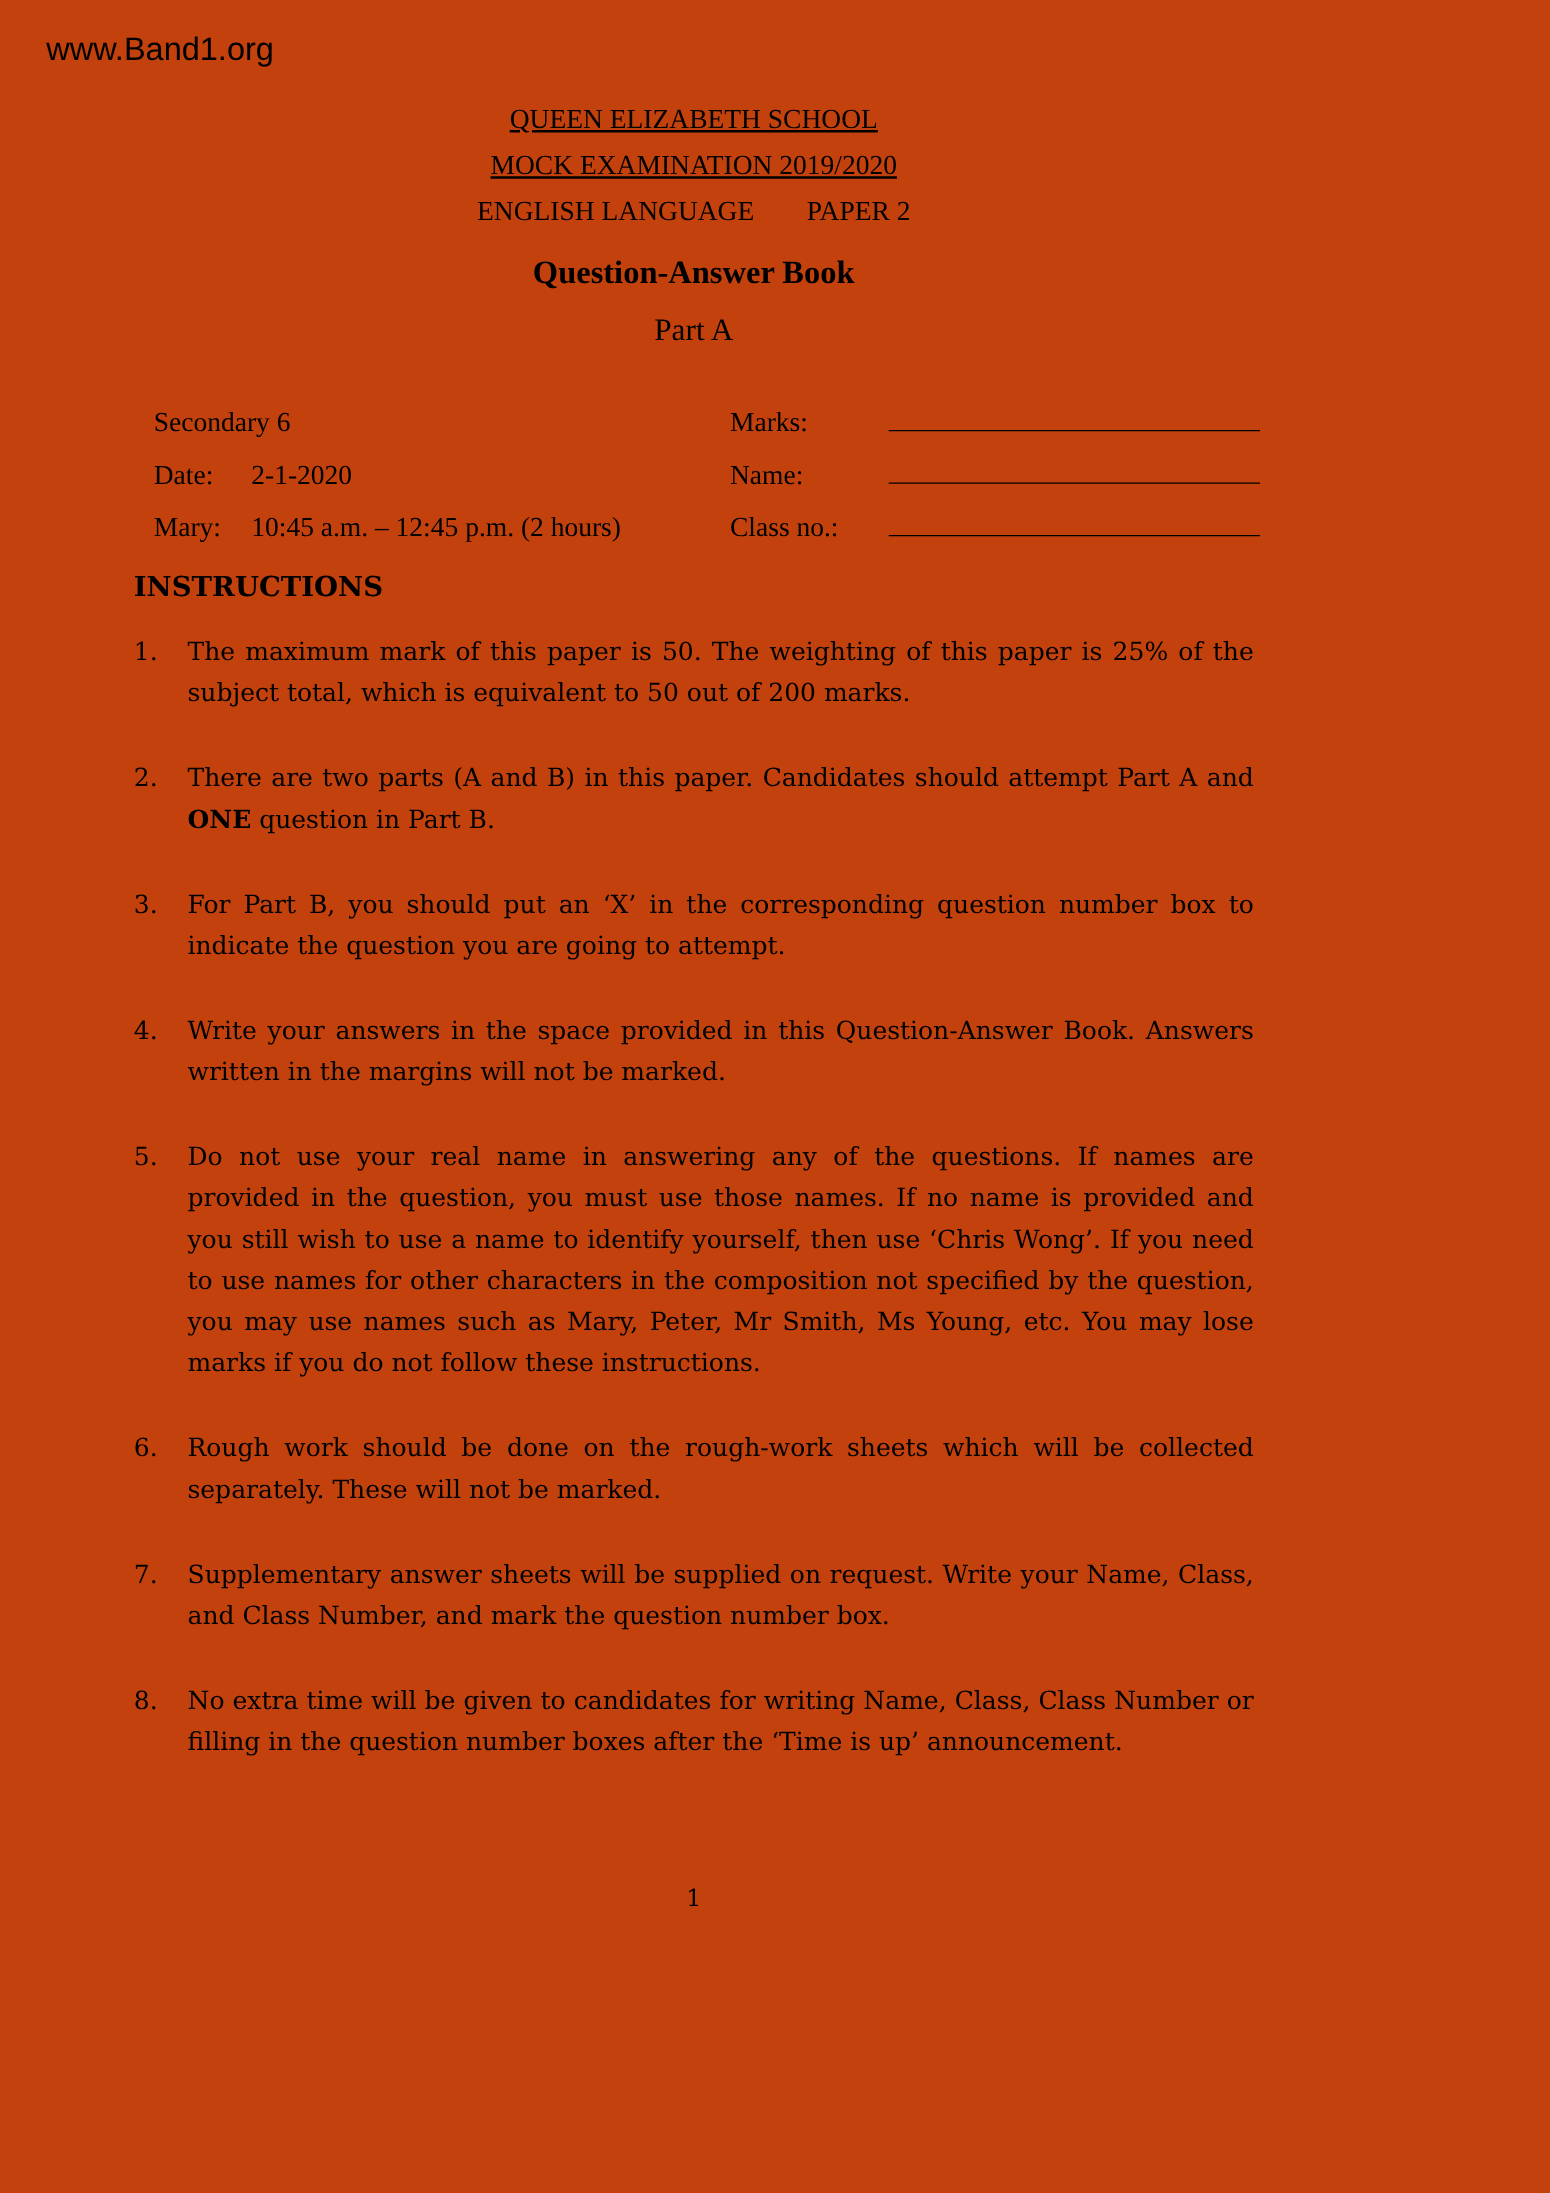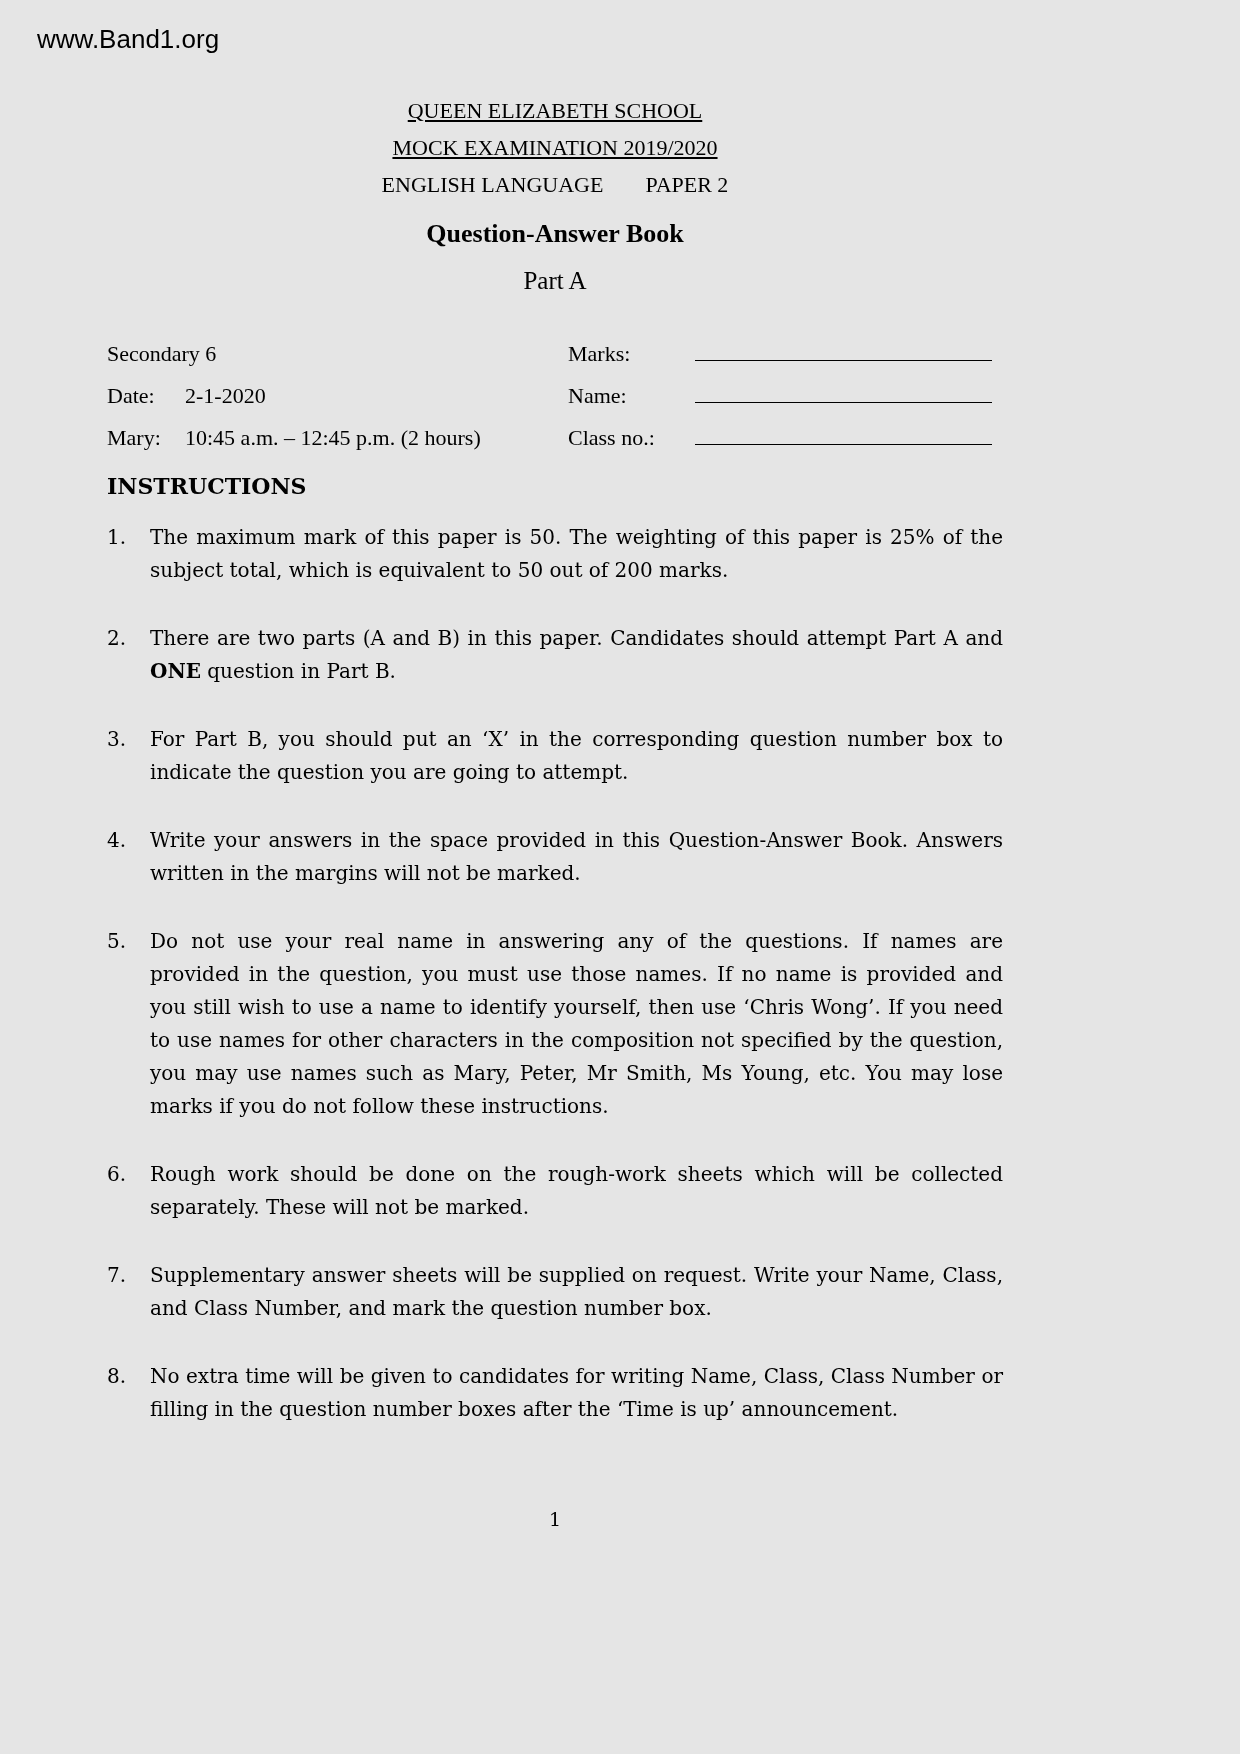--- a/index.html
+++ b/index.html
@@ -8,7 +8,7 @@
     position: relative;
     width: 1240px;
     height: 1754px;
-    background: #e5e5e5;
+    background: #c2410c;
     color: #000000;
     overflow: hidden;
     margin: 0 auto;

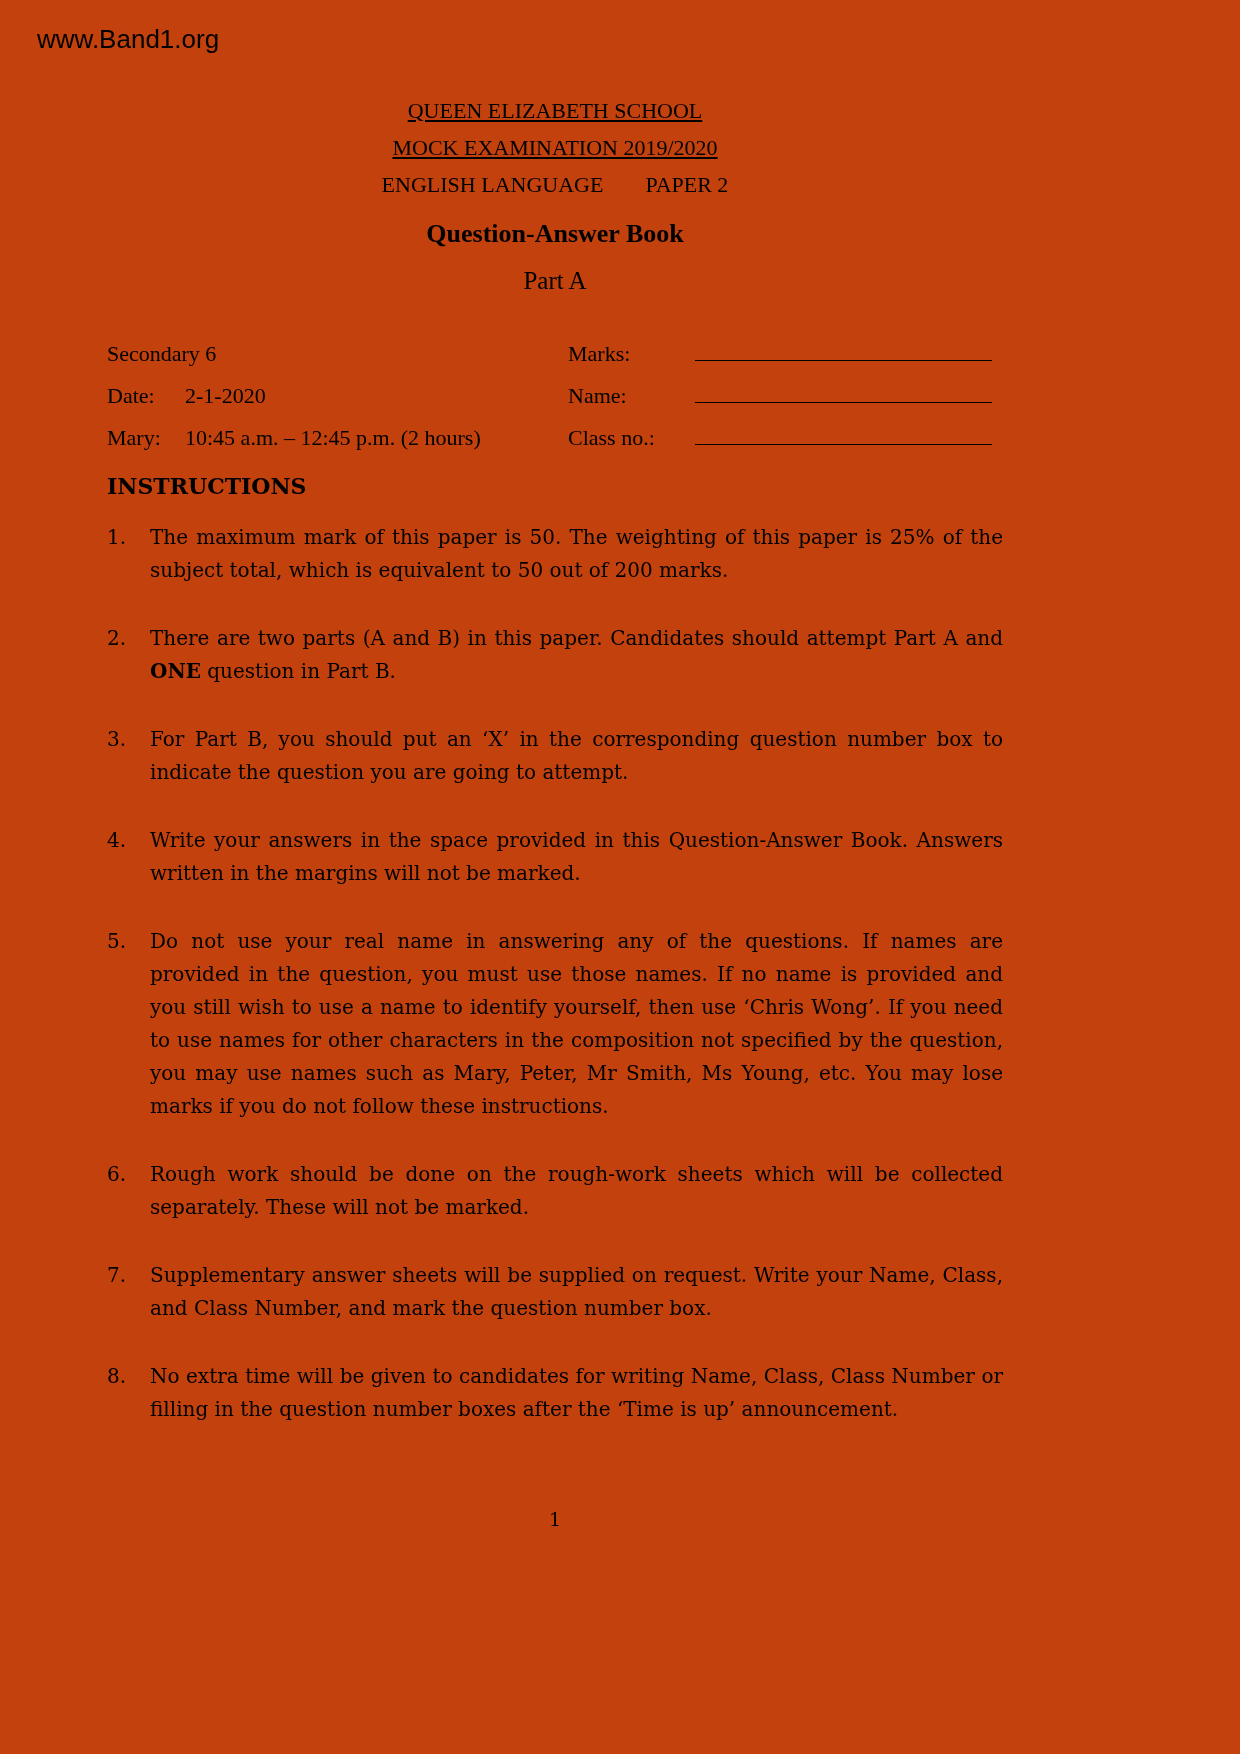--- a/index.html
+++ b/index.html
@@ -24,7 +24,7 @@
   .content {
     position: absolute;
     left: 107px;
-    top: 16px;
+    top: 0;
     width: 896px;
   }
   

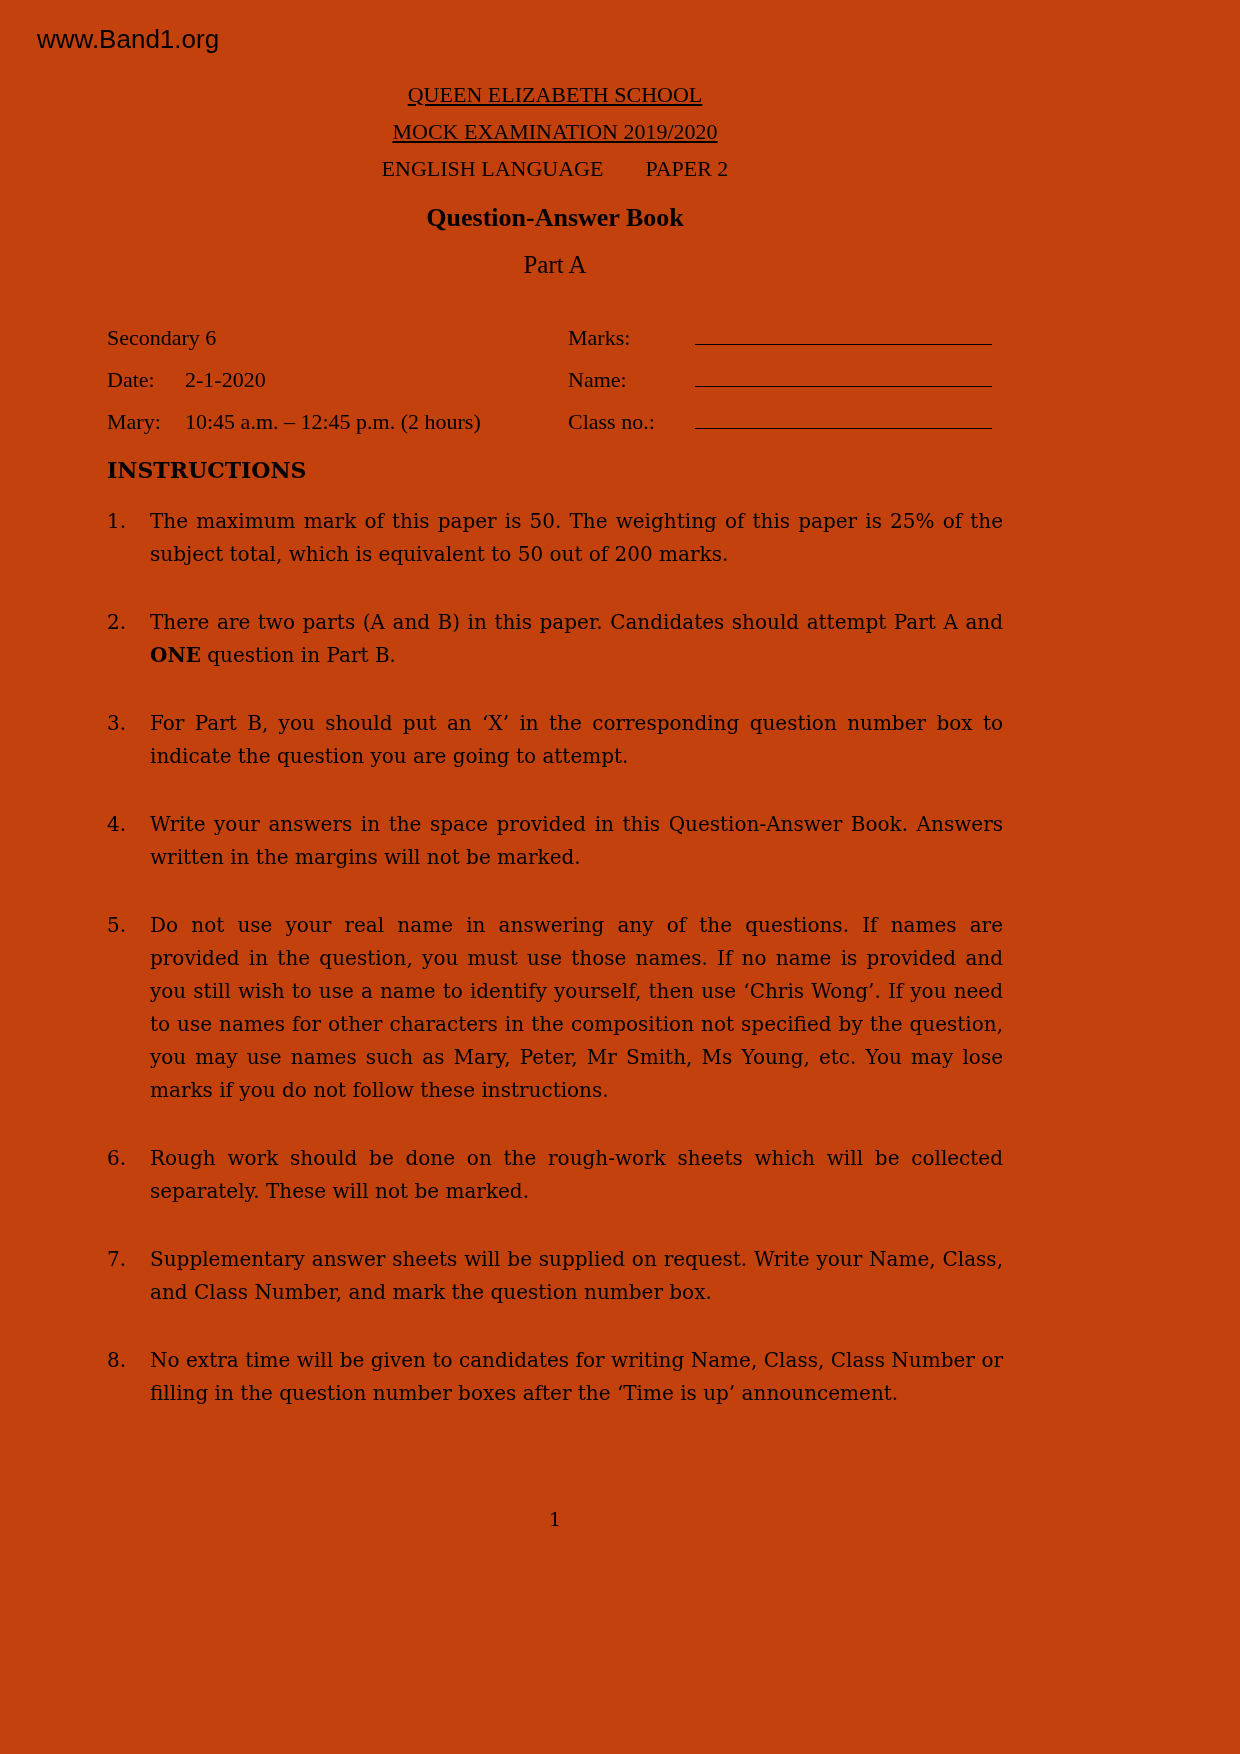--- a/index.html
+++ b/index.html
@@ -44,6 +44,7 @@
     margin-top: 42px;
     font-family: "Liberation Serif", serif;
     font-size: 22px;
+    margin-left: 16px;
   }
   .info-left { width: 461px; flex: none; }
   .info-right { flex: 1; }

